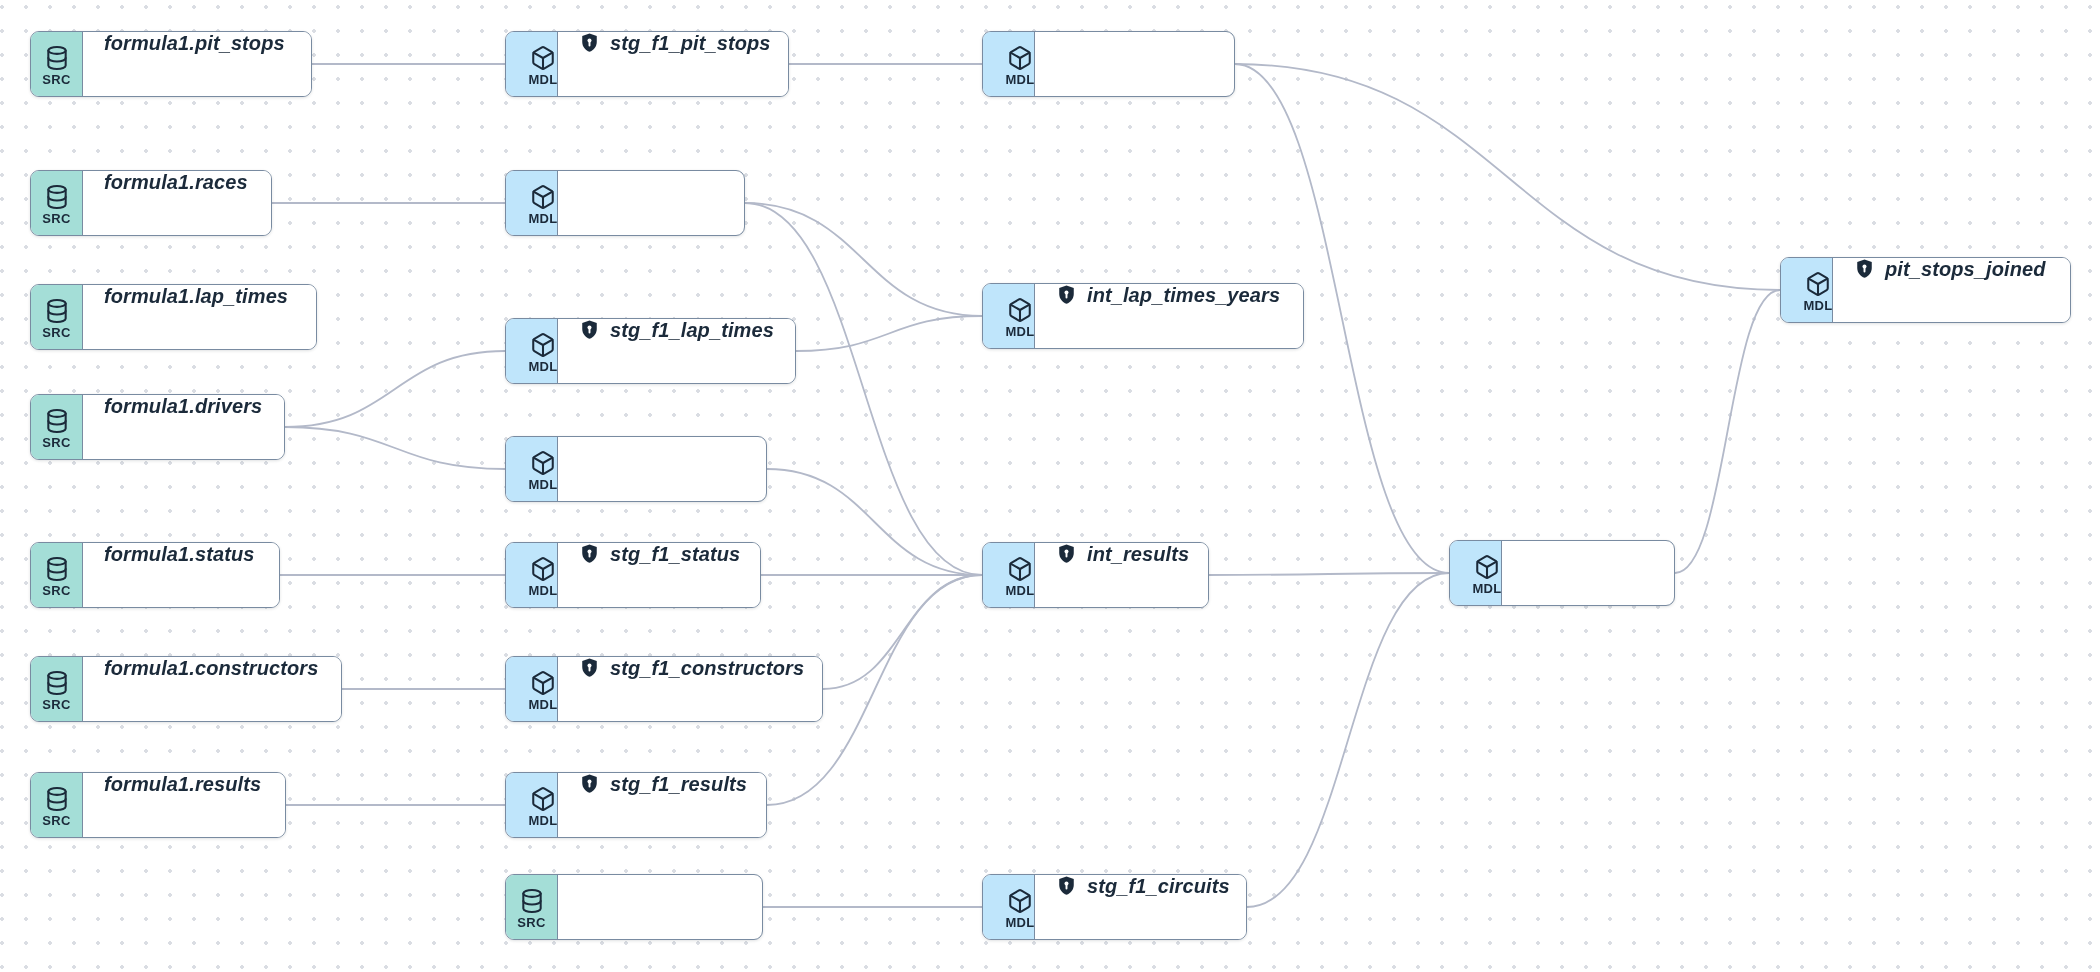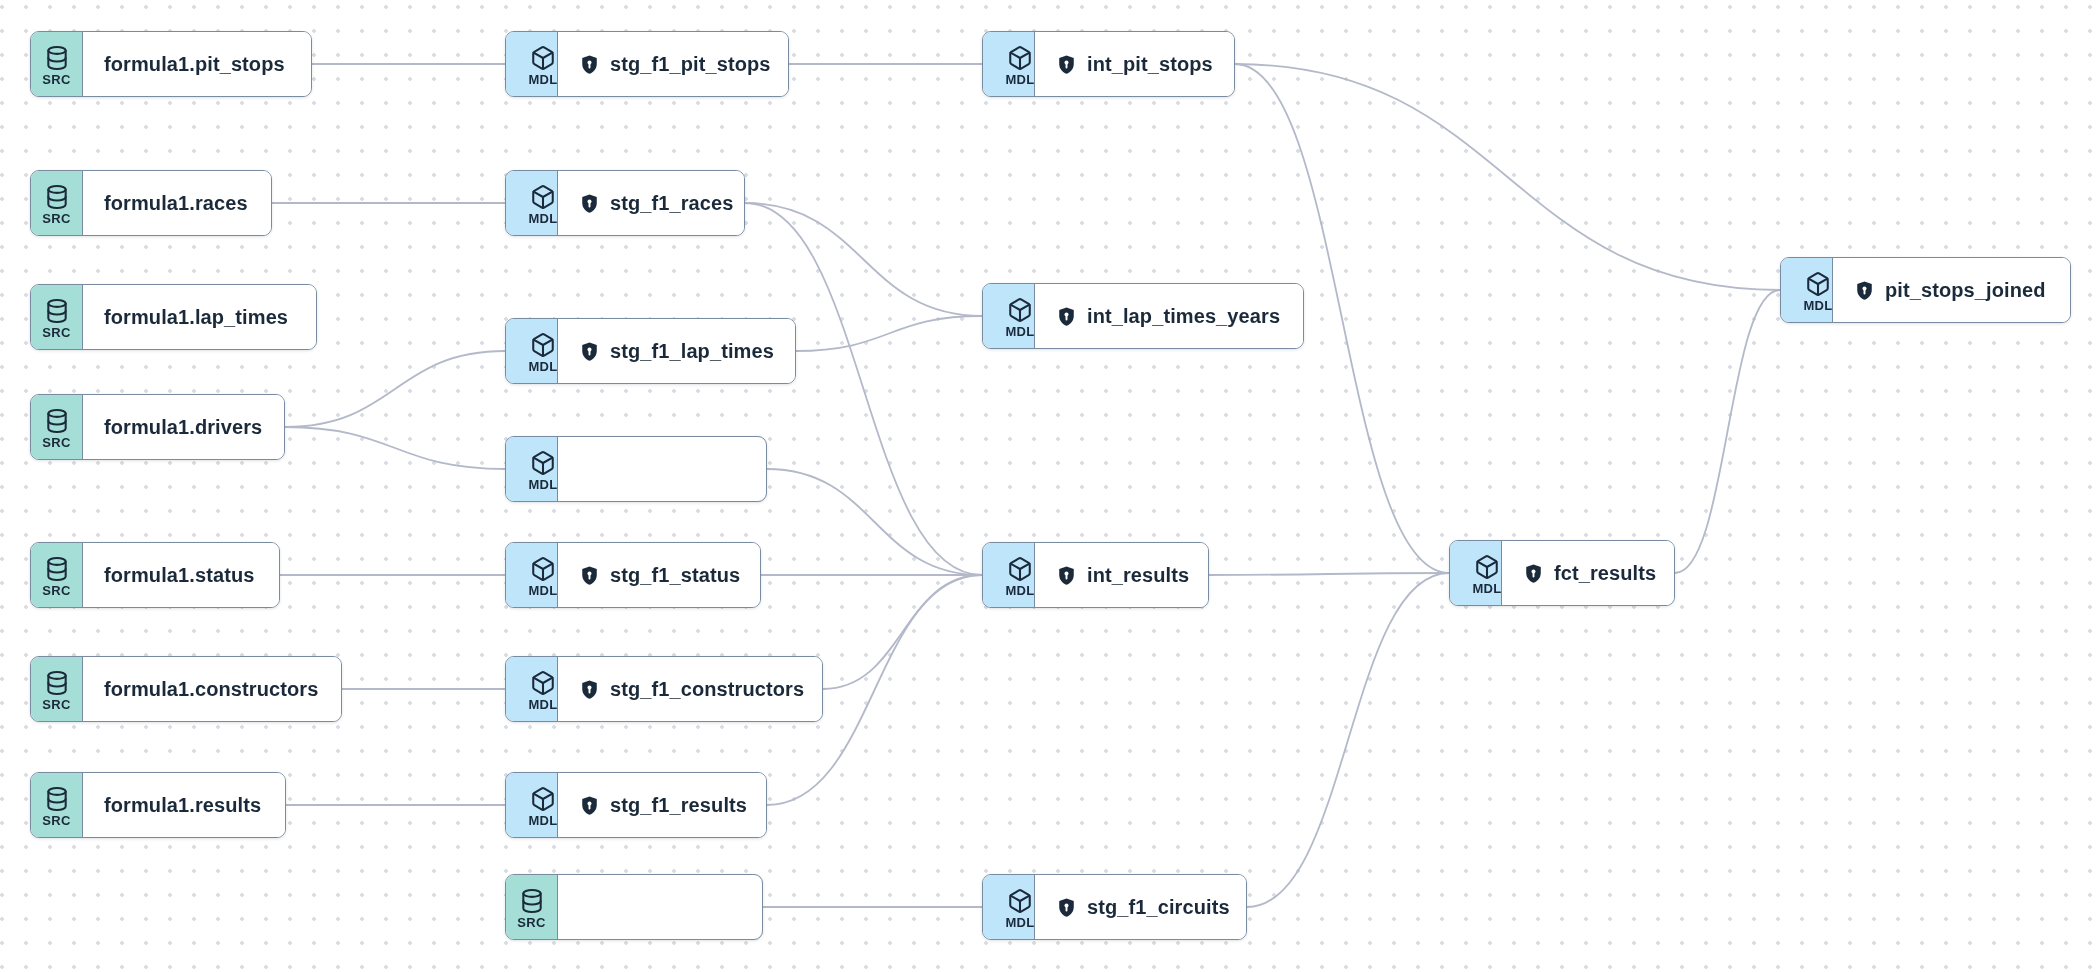--- a/index.html
+++ b/index.html
@@ -68,11 +68,12 @@
   .label-section {
     flex: 1;
     display: flex;
-    align-items: center;
+    align-items: flex-start;
     padding: 0 18px 0 21px;
     gap: 10px;
     background: var(--node-body, #ffffff);
     white-space: nowrap;
+    font-style: italic;
   }
   .node-title {
     font-size: 20px;

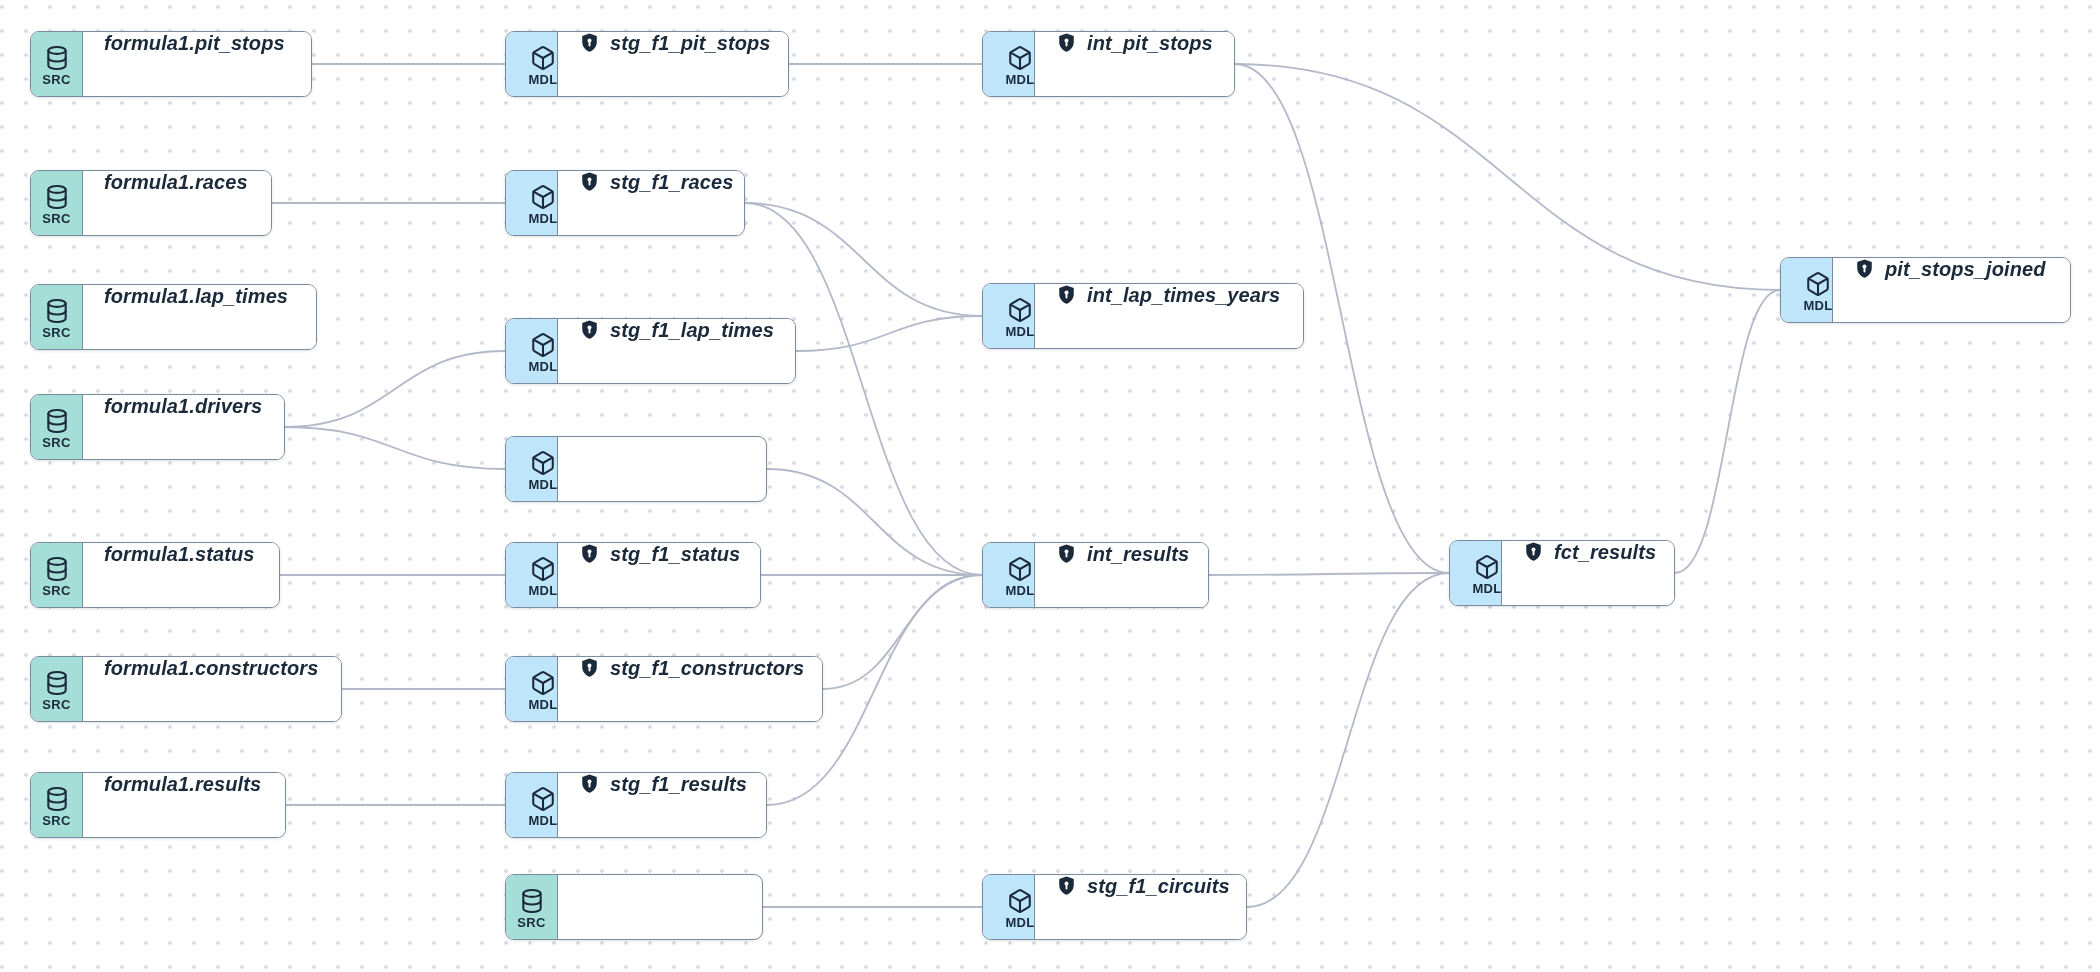--- a/index.html
+++ b/index.html
@@ -409,16 +409,6 @@
           </span>
           <span class="type-label">MDL</span>
         </div>
-        <div class="label-section">
-          <span class="shield-wrap">
-            <svg width="21" height="21" viewBox="0 0 24 24">
-              <path d="M12 1.6 20.3 4.7 V11 C20.3 16.8 16.8 20.6 12 22.6 C7.2 20.6 3.7 16.8 3.7 11 V4.7 Z" fill="#1b2a3a"></path>
-              <circle cx="12" cy="9.6" r="2.3" fill="#ffffff"></circle>
-              <path d="M12 11.2 V15.4" fill="none" stroke="#ffffff" stroke-width="2.2" stroke-linecap="round" stroke-linejoin="round"></path>
-            </svg>
-          </span>
-          <span class="node-title">int_pit_stops</span>
-        </div>
       </div>
       <div class="node mdl" style="left: 982px; top: 283px; width: 322px; height: 66px;">
         <div class="badge mdl">

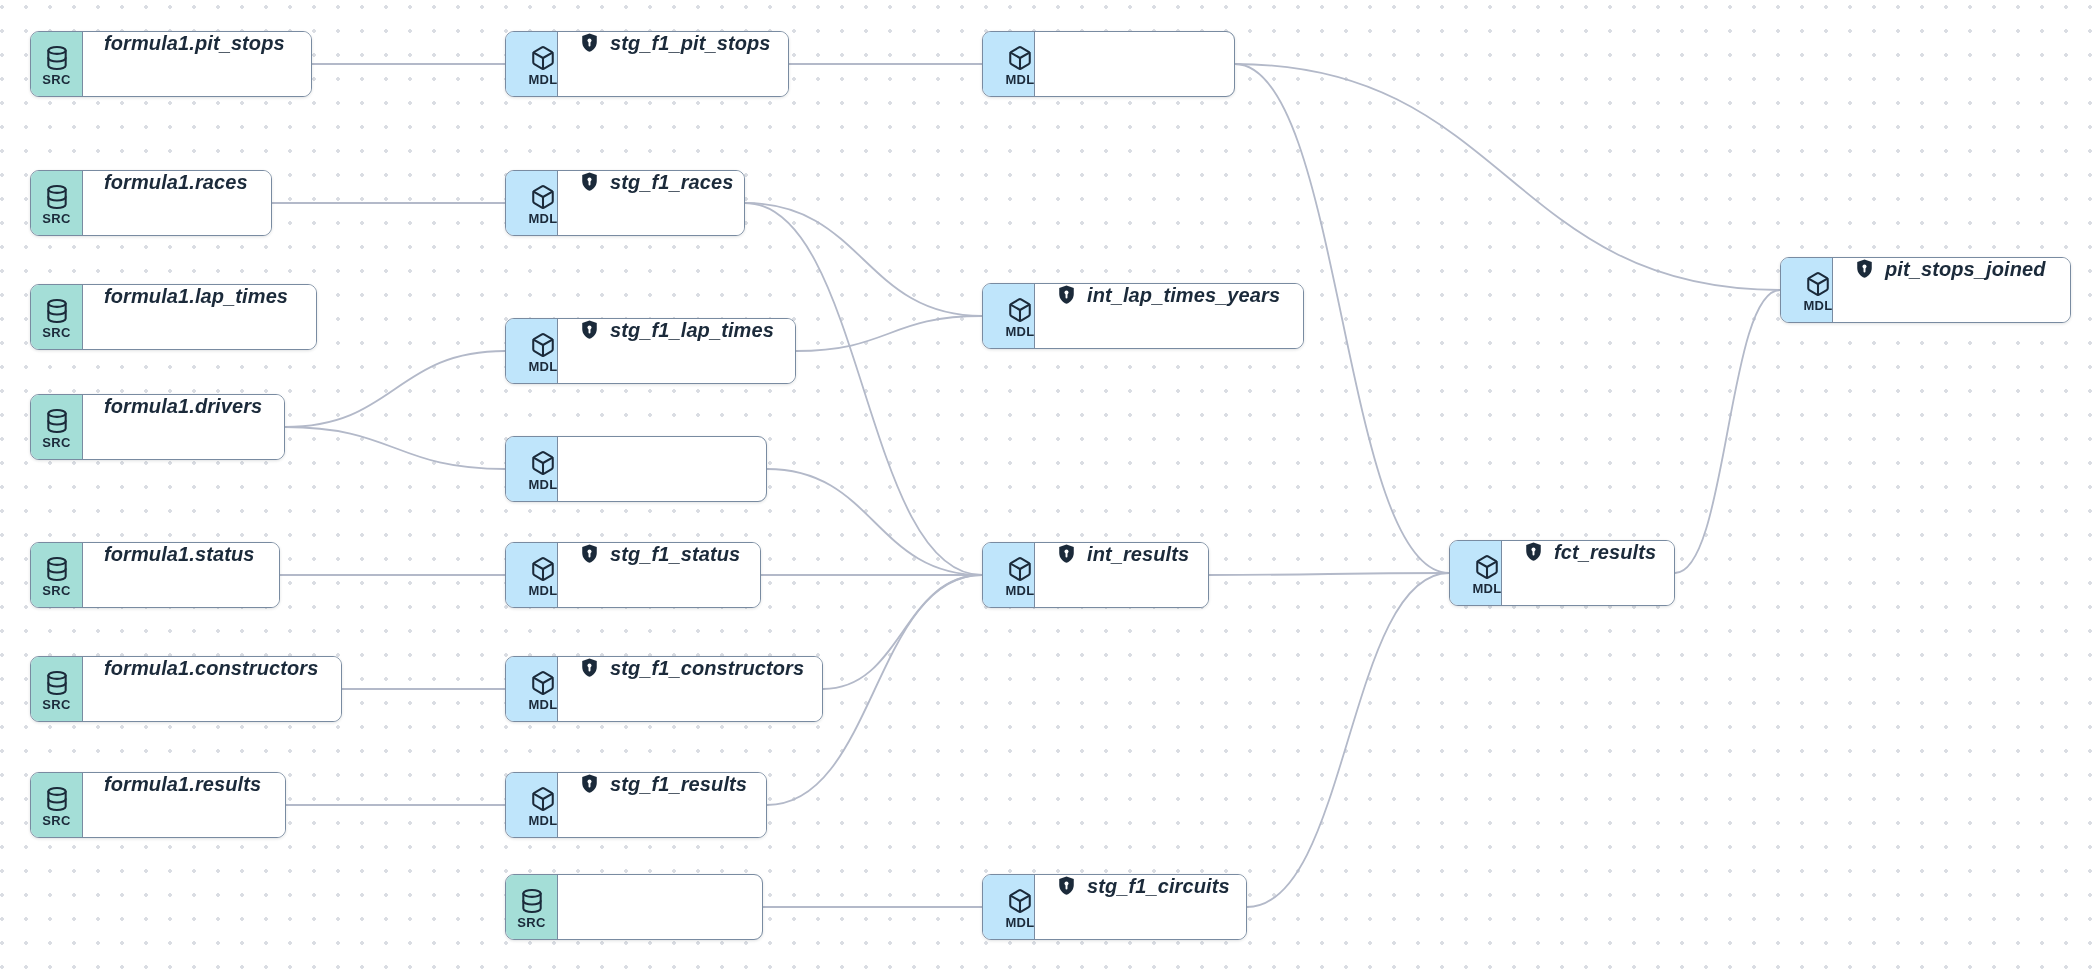--- a/index.html
+++ b/index.html
@@ -265,16 +265,6 @@
           </span>
           <span class="type-label">MDL</span>
         </div>
-        <div class="label-section">
-          <span class="shield-wrap">
-            <svg width="21" height="21" viewBox="0 0 24 24">
-              <path d="M12 1.6 20.3 4.7 V11 C20.3 16.8 16.8 20.6 12 22.6 C7.2 20.6 3.7 16.8 3.7 11 V4.7 Z" fill="#1b2a3a"></path>
-              <circle cx="12" cy="9.6" r="2.3" fill="#ffffff"></circle>
-              <path d="M12 11.2 V15.4" fill="none" stroke="#ffffff" stroke-width="2.2" stroke-linecap="round" stroke-linejoin="round"></path>
-            </svg>
-          </span>
-          <span class="node-title">stg_f1_races</span>
-        </div>
       </div>
       <div class="node mdl" style="left: 505px; top: 318px; width: 291px; height: 66px;">
         <div class="badge mdl">

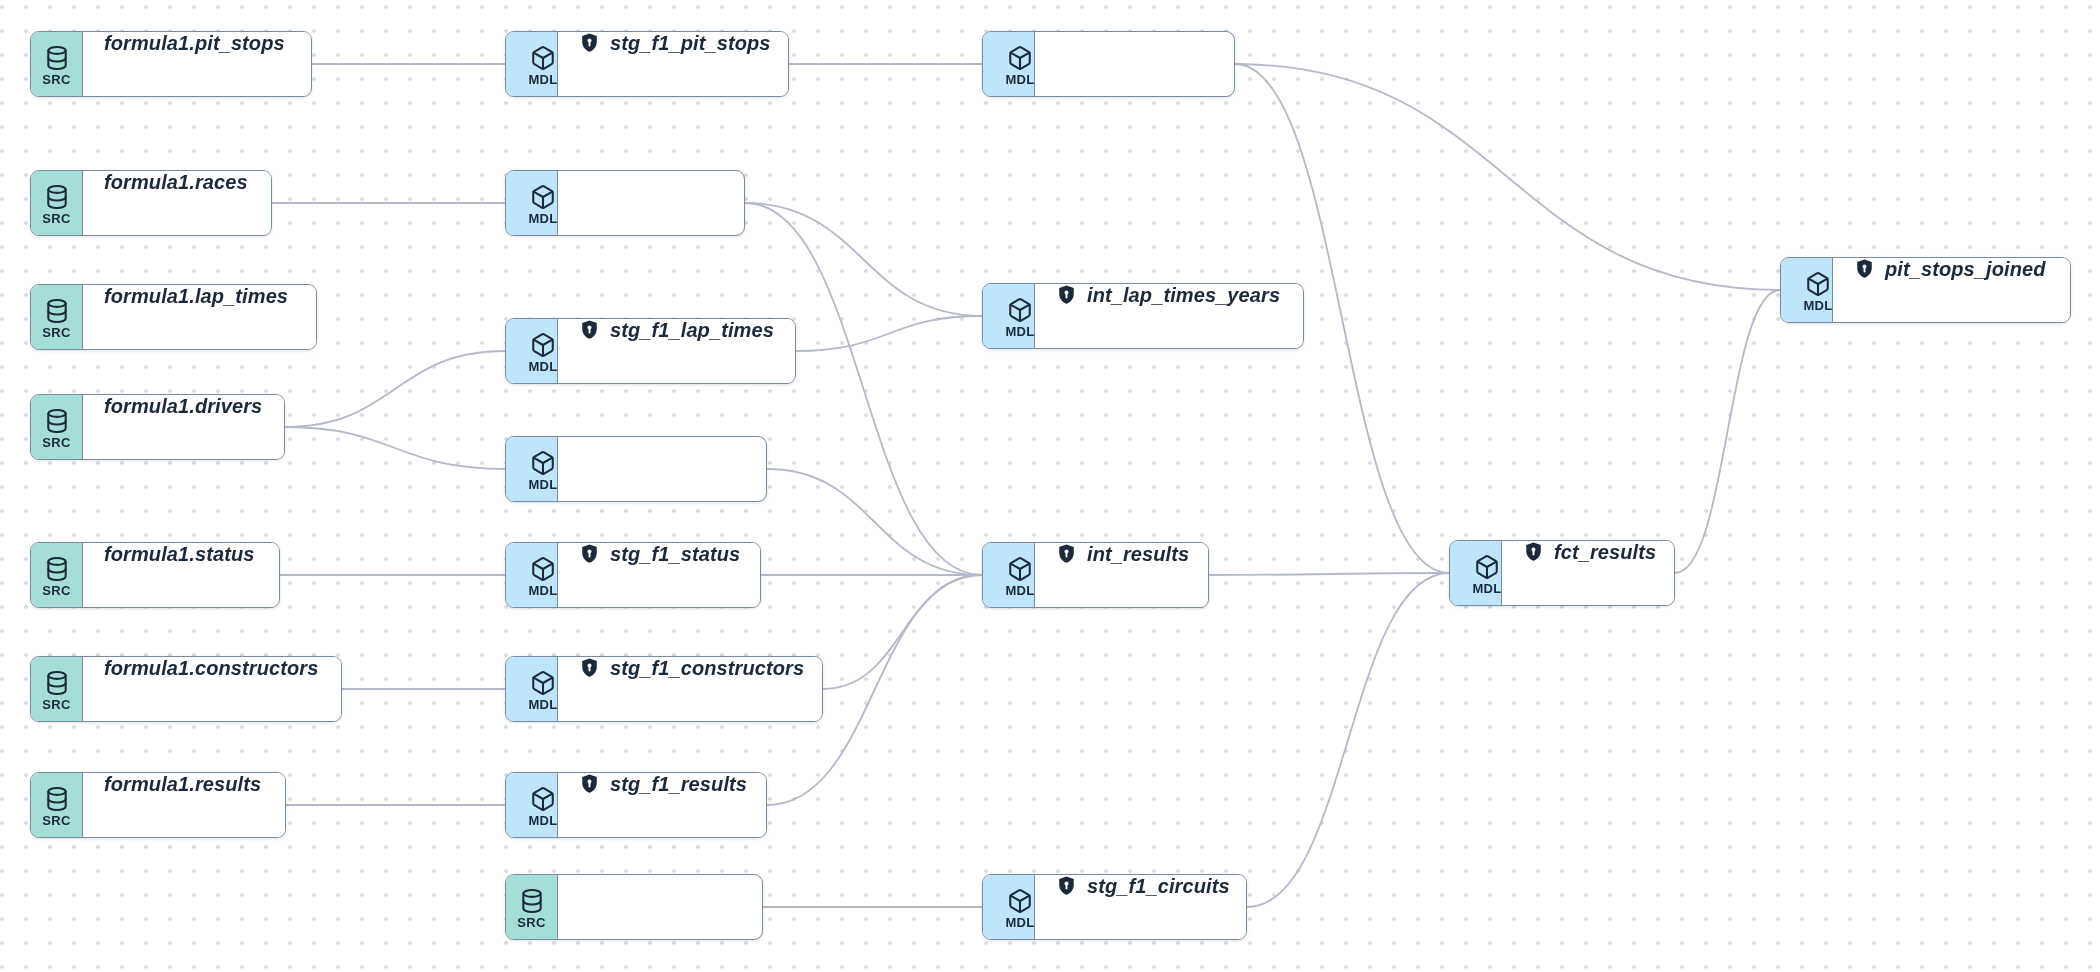--- a/index.html
+++ b/index.html
@@ -455,16 +455,6 @@
           </span>
           <span class="type-label">MDL</span>
         </div>
-        <div class="label-section">
-          <span class="shield-wrap">
-            <svg width="21" height="21" viewBox="0 0 24 24">
-              <path d="M12 1.6 20.3 4.7 V11 C20.3 16.8 16.8 20.6 12 22.6 C7.2 20.6 3.7 16.8 3.7 11 V4.7 Z" fill="#1b2a3a"></path>
-              <circle cx="12" cy="9.6" r="2.3" fill="#ffffff"></circle>
-              <path d="M12 11.2 V15.4" fill="none" stroke="#ffffff" stroke-width="2.2" stroke-linecap="round" stroke-linejoin="round"></path>
-            </svg>
-          </span>
-          <span class="node-title">fct_results</span>
-        </div>
       </div>
       <div class="node mdl" style="left: 1780px; top: 257px; width: 291px; height: 66px;">
         <div class="badge mdl">

